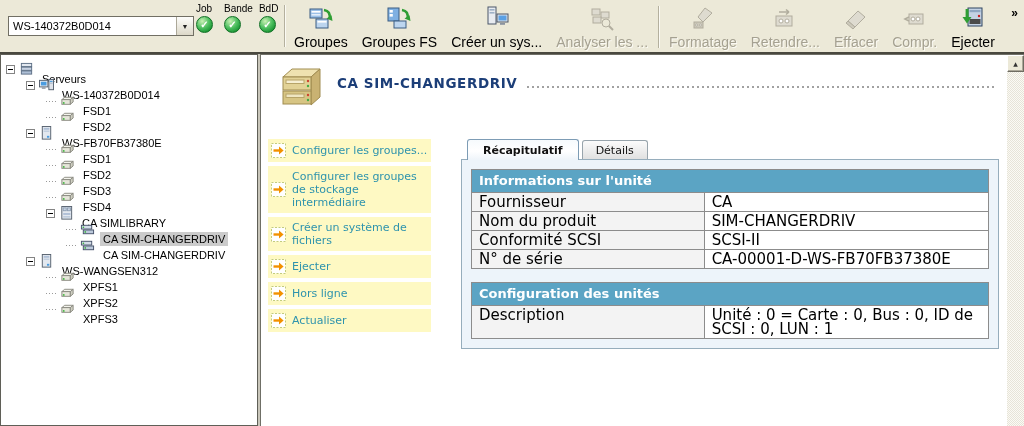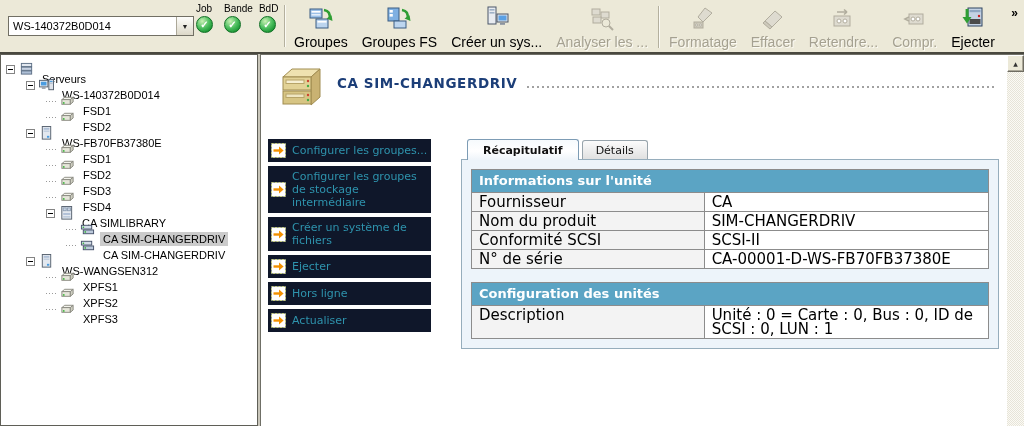--- a/index.html
+++ b/index.html
@@ -173,15 +173,6 @@
       <button class="tb-btn disabled">
      <svg class="tb-ic" viewBox="0 0 28 28" xmlns="http://www.w3.org/2000/svg">
           <g fill="#dedbd0" stroke="#b1ad9e">
-    <polygon points="6,16 16,6 23,12 13,22"></polygon>
-    <polygon points="6,16 13,22 11,24 4,18" fill="#cdc9bb"></polygon>
-          </g>
-        </svg>
-        <span class="tb-label">Effacer</span>
-   </button>
-      <button class="tb-btn disabled">
-     <svg class="tb-ic" viewBox="0 0 28 28" xmlns="http://www.w3.org/2000/svg">
-          <g fill="#dedbd0" stroke="#b1ad9e">
     <rect x="5" y="11" width="16" height="10"></rect>
     <circle cx="10" cy="16" r="2" fill="#fff"></circle>
             <circle cx="16" cy="16" r="2" fill="#fff"></circle>
@@ -189,6 +180,15 @@
           </g>
         </svg>
         <span class="tb-label">Retendre...</span>
+   </button>
+      <button class="tb-btn disabled">
+     <svg class="tb-ic" viewBox="0 0 28 28" xmlns="http://www.w3.org/2000/svg">
+          <g fill="#dedbd0" stroke="#b1ad9e">
+    <polygon points="6,16 16,6 23,12 13,22"></polygon>
+    <polygon points="6,16 13,22 11,24 4,18" fill="#cdc9bb"></polygon>
+          </g>
+        </svg>
+        <span class="tb-label">Effacer</span>
    </button>
       <button class="tb-btn disabled">
      <svg class="tb-ic" viewBox="0 0 28 28" xmlns="http://www.w3.org/2000/svg">

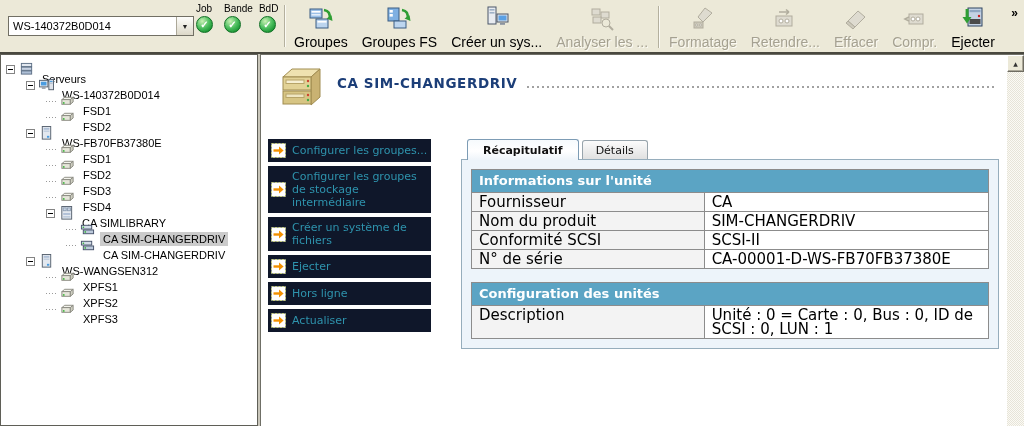--- a/index.html
+++ b/index.html
@@ -59,7 +59,7 @@
                 background:repeating-linear-gradient(90deg,#a2a2a2 0 2px,transparent 2px 5px); }
   
   .actions { position:absolute; left:7px; top:84px; width:163px; }
-  .action-item { display:flex; align-items:center; background:#0f172a; padding:4px 2px 4px 3px;
+  .action-item { display:flex; align-items:center; background:#fef9c3; padding:4px 2px 4px 3px;
                  margin-bottom:4px; cursor:pointer; }
   .action-arrow { flex:none; width:15px; height:15px; margin-right:6px; }
   .action-label { color:#2e93ad; font-size:11px; line-height:13px; }

